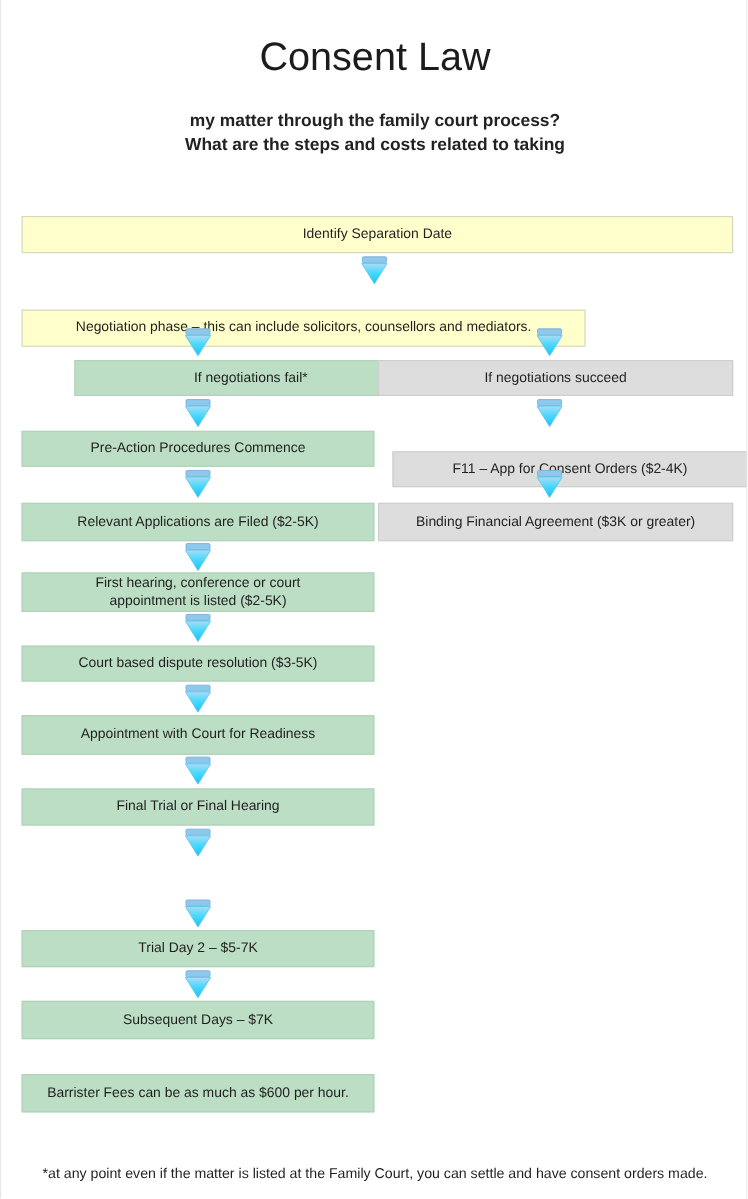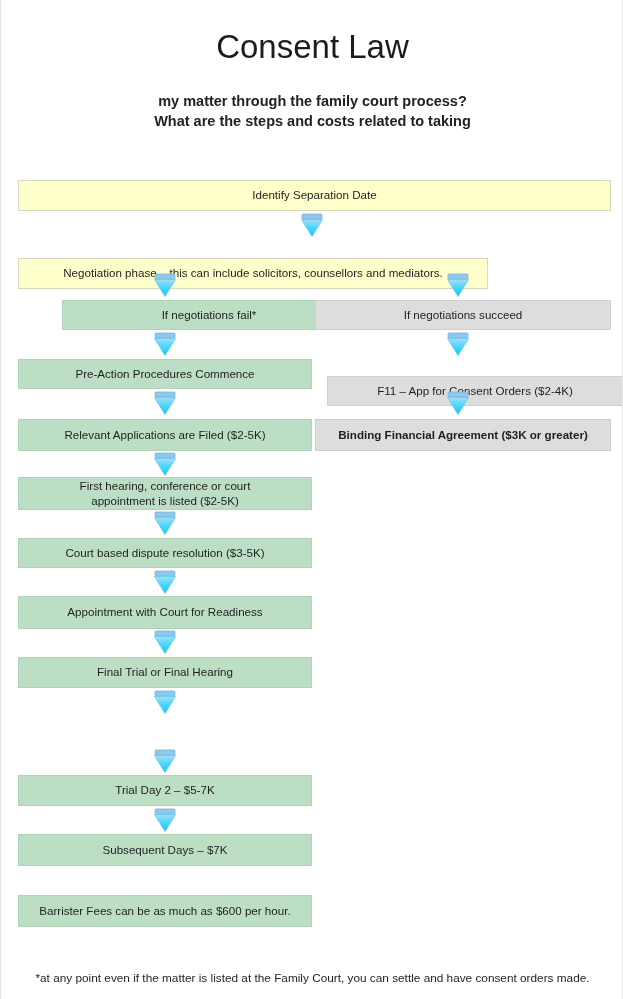--- a/index.html
+++ b/index.html
@@ -263,7 +263,7 @@
       </svg>
   </div>
 
-  <div class="box grey" style="left:314px; top:419px; width:296px; height:32px;font-weight:bold;">
+  <div class="box grey" style="left:314px; top:419px; width:296px; height:32px;">
     <span class="txt">Binding Financial Agreement ($3K or greater)</span>
   </div>
 

